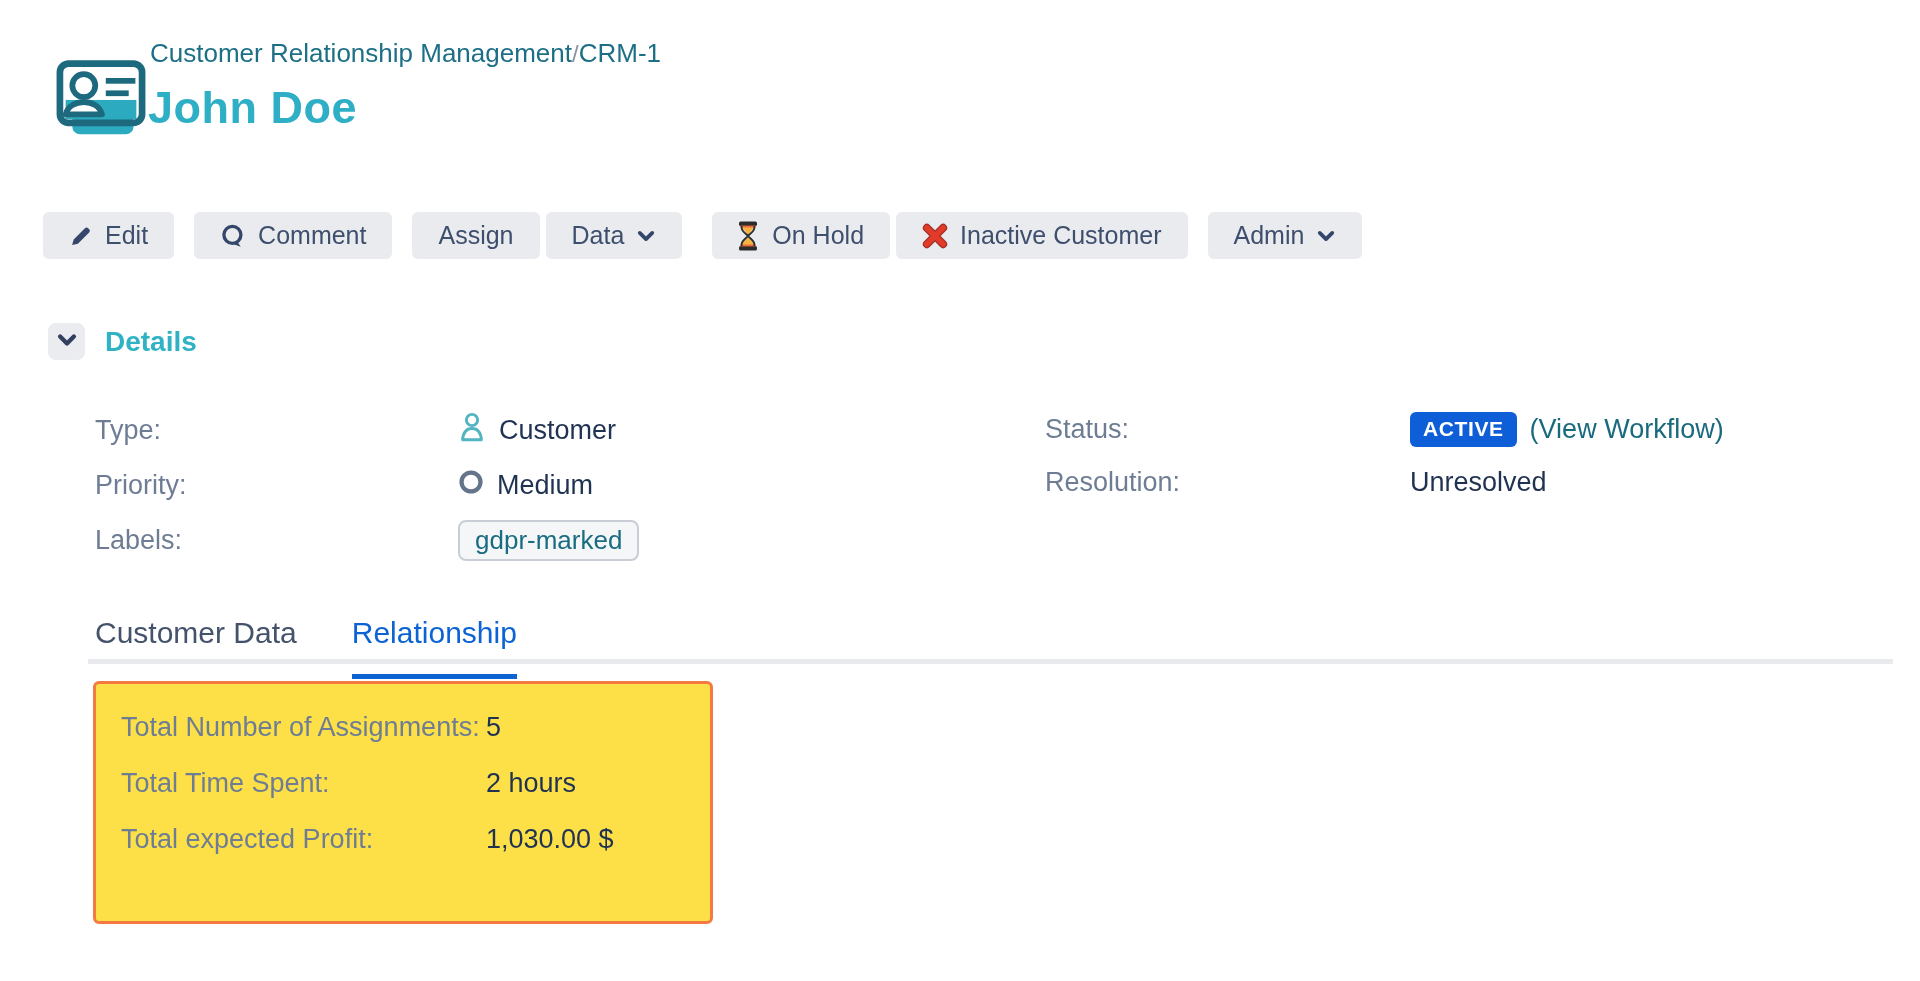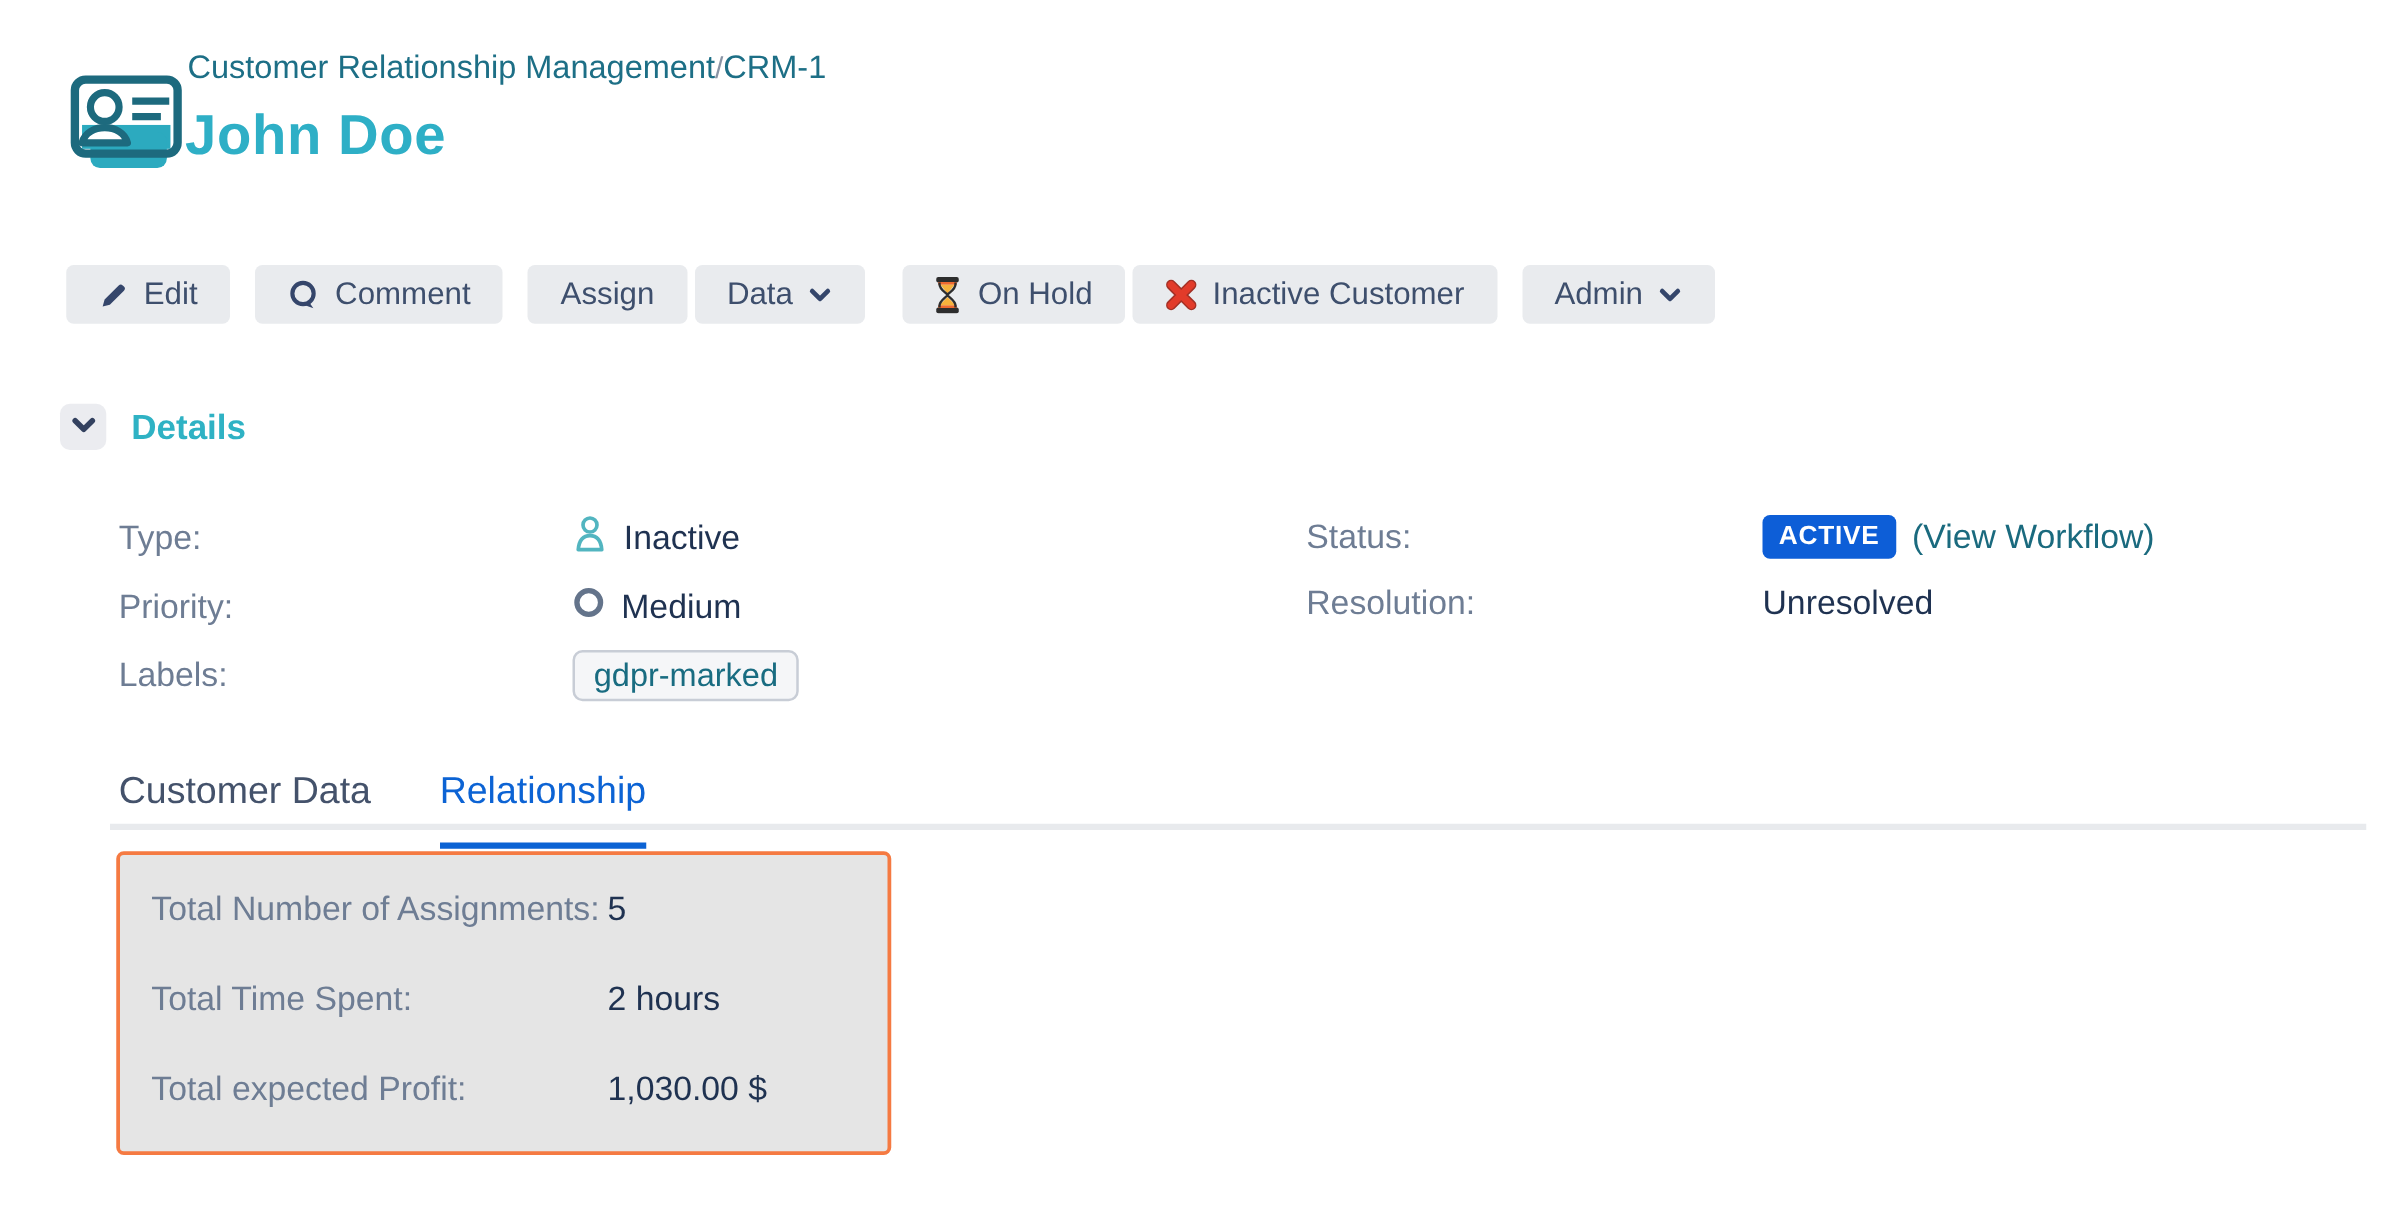--- a/index.html
+++ b/index.html
@@ -46,7 +46,7 @@
   
   .toolbar {
     position: absolute;
-    left: 53px; top: 212px;
+    left: 43px; top: 212px;
     display: flex;
     align-items: center;
   }

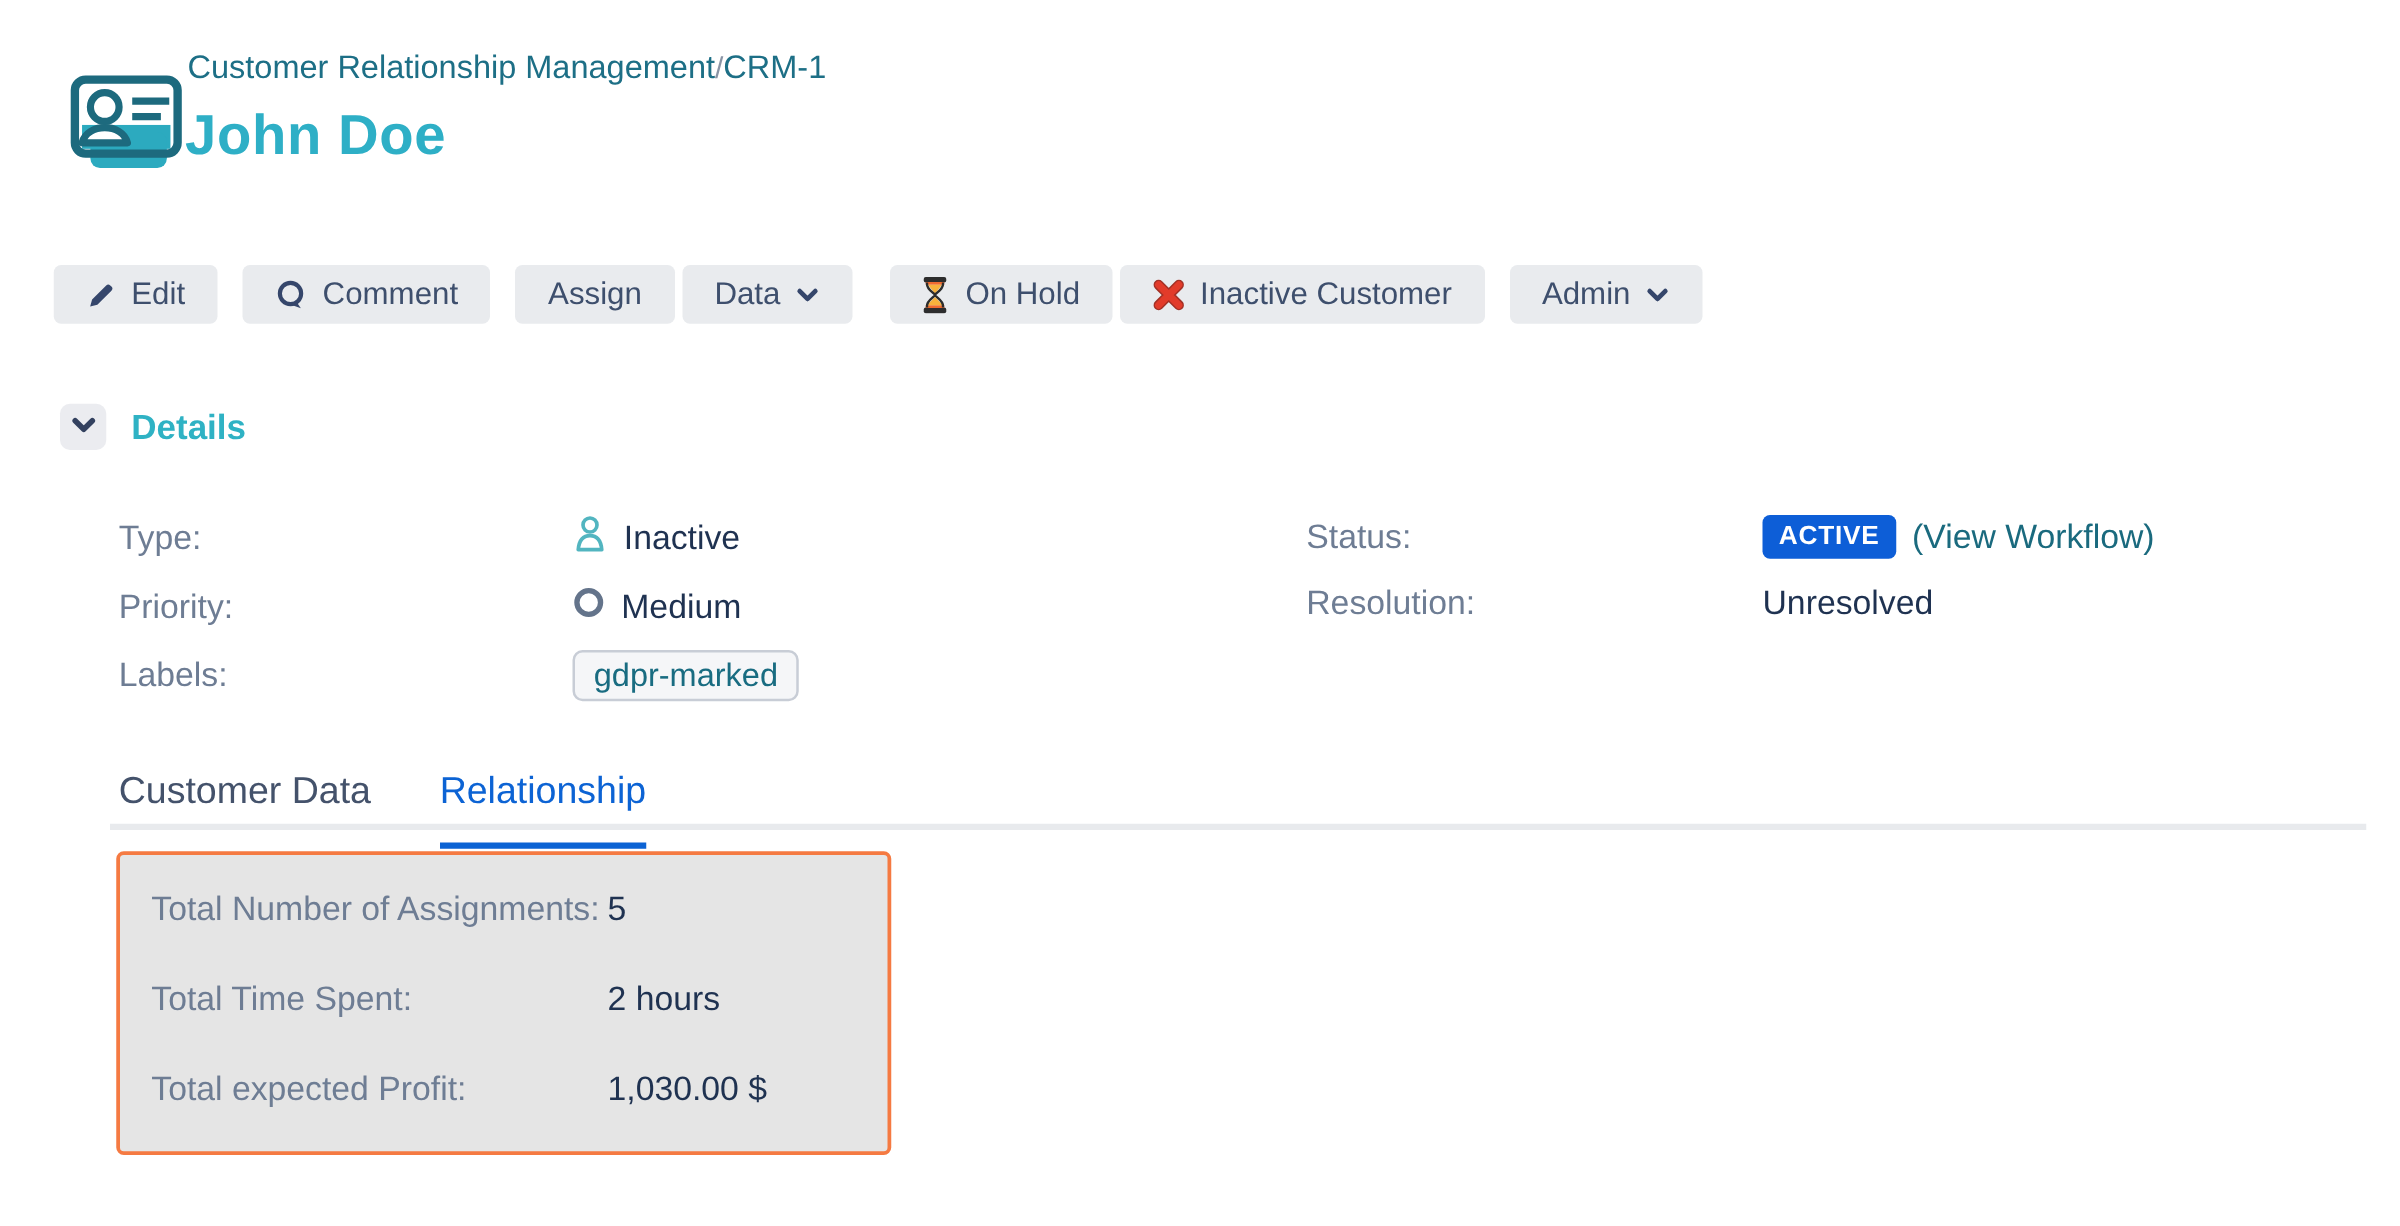--- a/index.html
+++ b/index.html
@@ -314,7 +314,7 @@
             <path d="M3.6 22.5 c0.6 -6.5 3.6 -8.8 7.4 -8.8 s6.8 2.3 7.4 8.8 z" fill="none" stroke="#52b5c0" stroke-width="2.3" stroke-linejoin="round"></path>
           </svg>
         </span>
-        <span>Inactive</span>
+        <span>Customer</span>
       </span>
     </div>
     <div class="field-row">

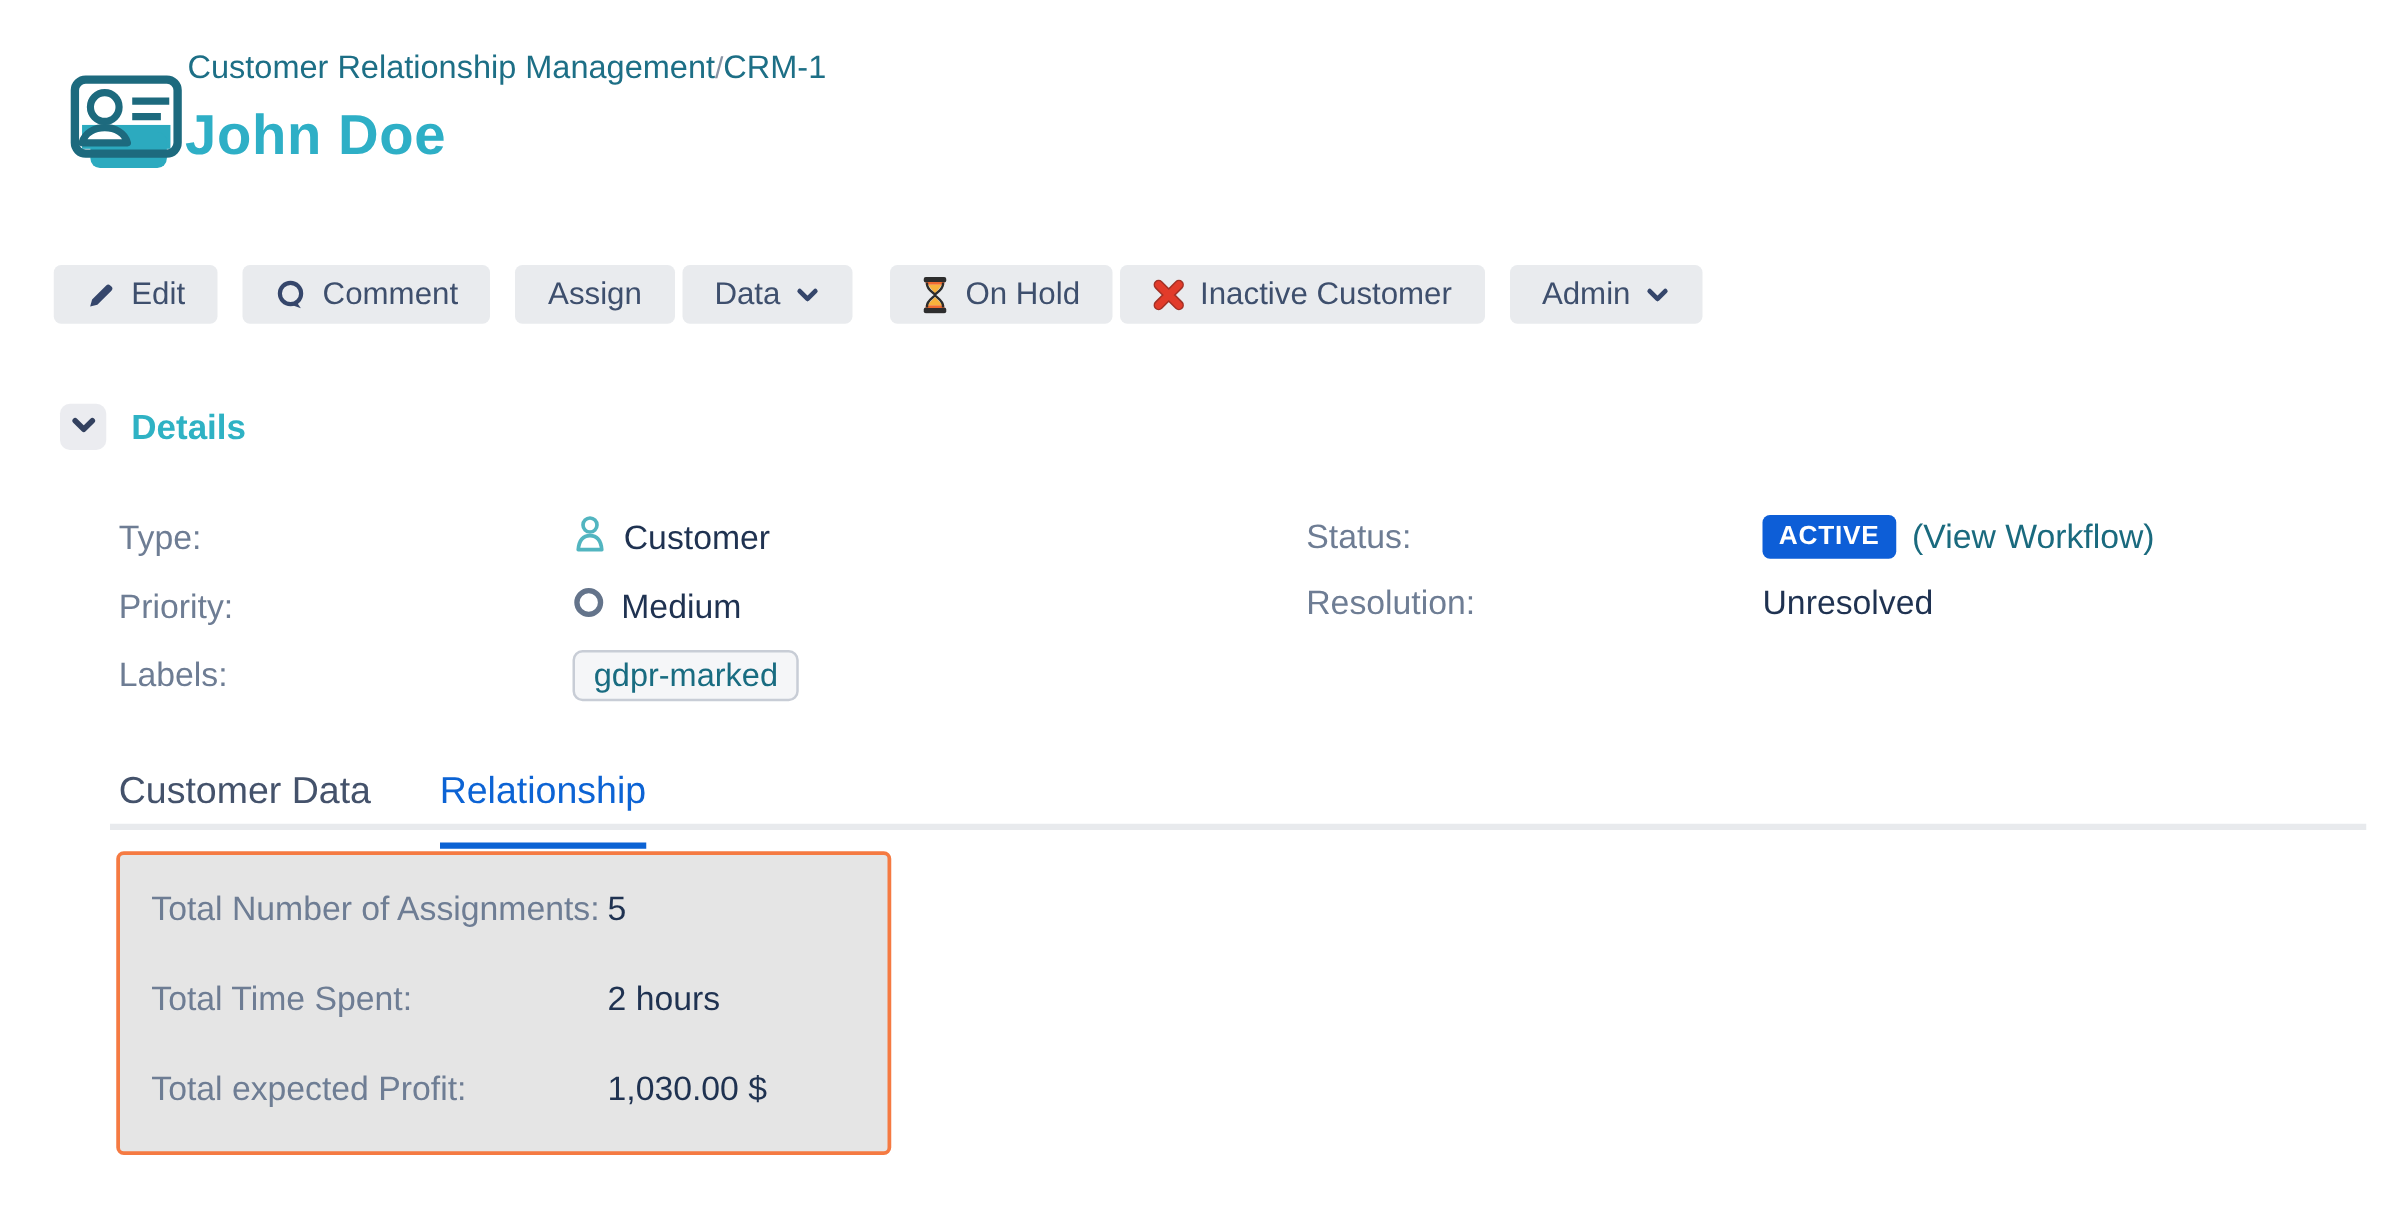--- a/index.html
+++ b/index.html
@@ -177,14 +177,14 @@
     position: absolute;
     left: 93px; top: 681px;
     width: 620px; height: 243px;
-    background: #e5e5e5;
+    background: #fde047;
     border: 3px solid #f57a42;
     border-radius: 6px;
     padding: 20px 20px 0 25px;
     display: grid;
     grid-template-columns: 365px 1fr;
     grid-auto-rows: min-content;
-    row-gap: 26px;
+    row-gap: 10px;
     z-index: 3;
   }
   .summary-label {

